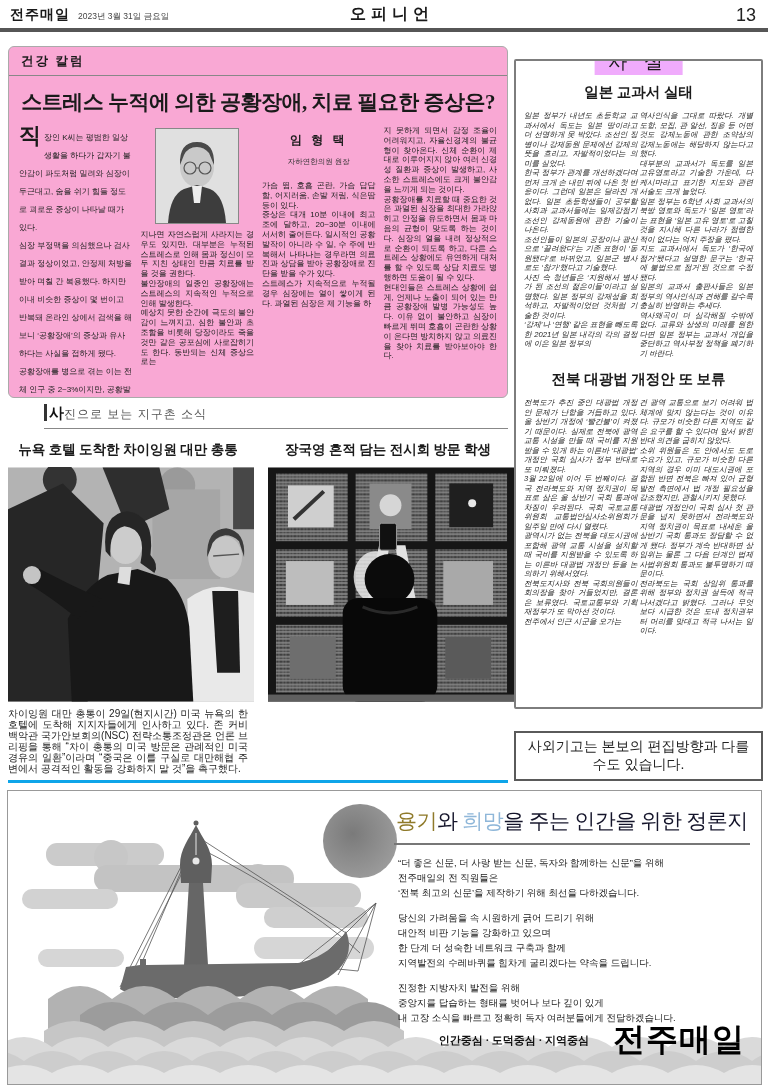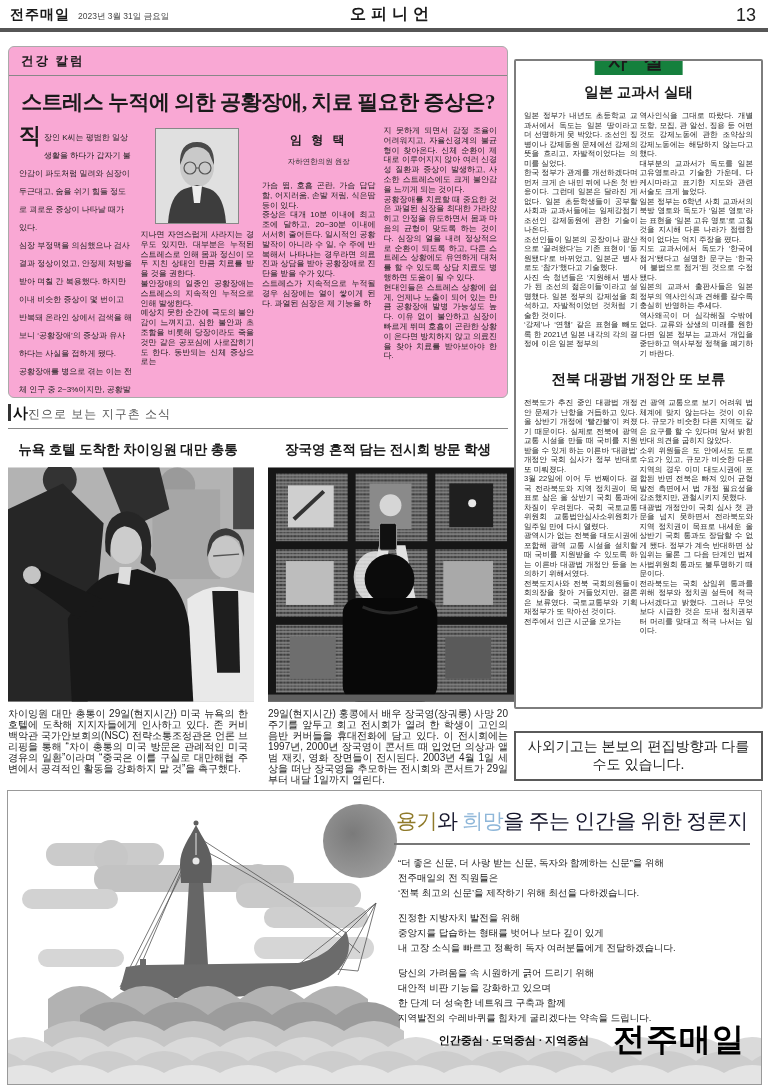--- a/index.html
+++ b/index.html
@@ -40,8 +40,8 @@
   #editorial-wrap{position:absolute;left:514px;top:48px;width:249px;}
   .ed-box{position:relative;margin-top:11px;height:650px;border:2px solid #7d7d7d;border-radius:2px;background:#fff;
           padding:16px 8px 4px;box-sizing:border-box;overflow:hidden;}
-  .ed-legend{position:absolute;top:-12px;left:50%;transform:translateX(-50%);background:#15803d;padding:0 14px;
-             font-family:"Liberation Serif","DejaVu Serif",serif;font-size:19px;font-weight:bold;letter-spacing:6px;white-space:nowrap;}
+  .ed-legend{position:absolute;top:-12px;left:50%;transform:translateX(-50%);background:#f0abfc;padding:0 14px;
+             font-family:"Liberation Serif","DejaVu Serif",serif;font-size:19px;font-weight:normal;letter-spacing:6px;white-space:nowrap;}
   .ed-item-title{margin:6px 0 9px;text-align:center;font-family:"Liberation Serif","DejaVu Serif",serif;font-size:14.5px;font-weight:bold;}
   .ed-cols{display:flex;gap:2px;margin-bottom:12px;}
   .ed-col{flex:1;min-width:0;font-size:7.6px;line-height:9.5px;text-align:justify;white-space:pre-line;color:#222;}

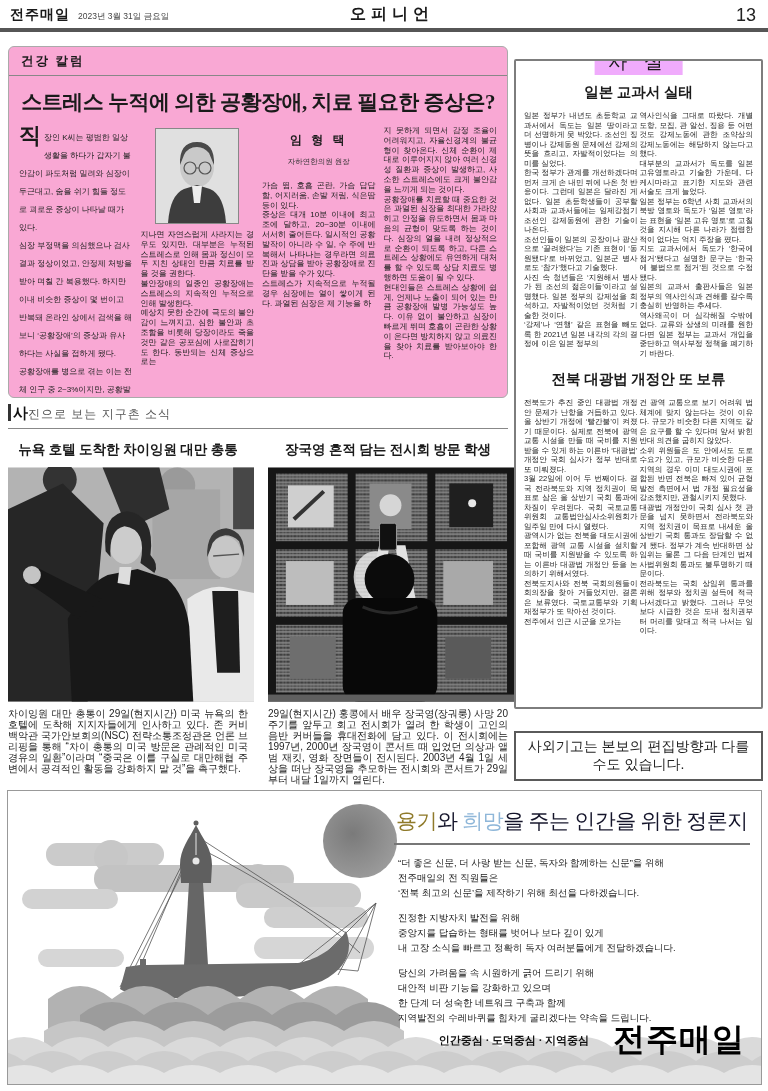--- a/index.html
+++ b/index.html
@@ -43,7 +43,7 @@
   .ed-legend{position:absolute;top:-12px;left:50%;transform:translateX(-50%);background:#f0abfc;padding:0 14px;
              font-family:"Liberation Serif","DejaVu Serif",serif;font-size:19px;font-weight:normal;letter-spacing:6px;white-space:nowrap;}
   .ed-item-title{margin:6px 0 9px;text-align:center;font-family:"Liberation Serif","DejaVu Serif",serif;font-size:14.5px;font-weight:bold;}
-  .ed-cols{display:flex;gap:2px;margin-bottom:12px;}
+  .ed-cols{display:flex;gap:2px;margin-bottom:12px;font-style:italic;}
   .ed-col{flex:1;min-width:0;font-size:7.6px;line-height:9.5px;text-align:justify;white-space:pre-line;color:#222;}
   #disclaimer{position:absolute;left:514px;top:731px;width:233px;border:2px solid #5a5a5a;padding:5px 6px;
               font-size:14px;text-align:center;color:#222;}

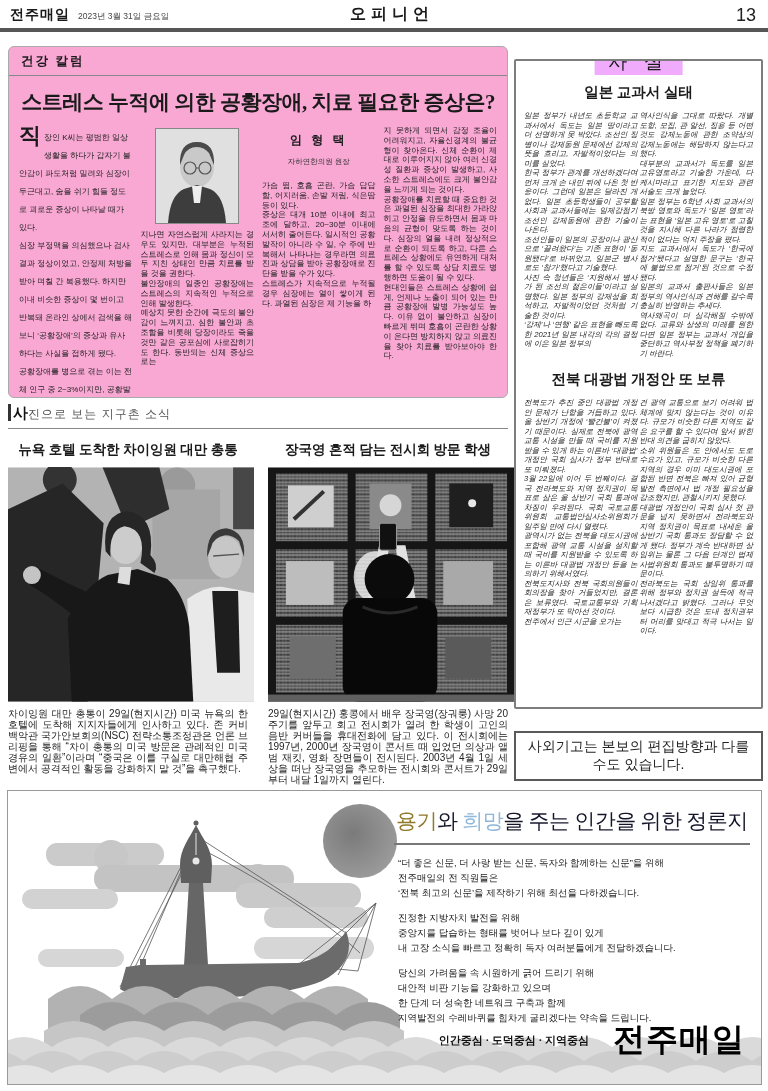--- a/index.html
+++ b/index.html
@@ -27,7 +27,7 @@
   .author-title{font-size:7.5px;color:#333;margin-top:8px;}
   
   #world-news{position:absolute;left:8px;top:402px;width:500px;}
-  .wn-header{border-bottom:1px solid #888;padding:2px 0 5px;}
+  .wn-header{border-bottom:1px solid #888;padding:2px 0 5px;margin-left:36px;}
   .wn-first{font-size:15px;font-weight:bold;color:#111;border-left:3px solid #333;padding-left:2px;}
   .wn-rest{font-size:12px;color:#555;letter-spacing:1px;}
   .wn-articles{display:flex;gap:20px;margin-top:2px;border-bottom:3px solid #0ea5e9;padding-bottom:6px;}

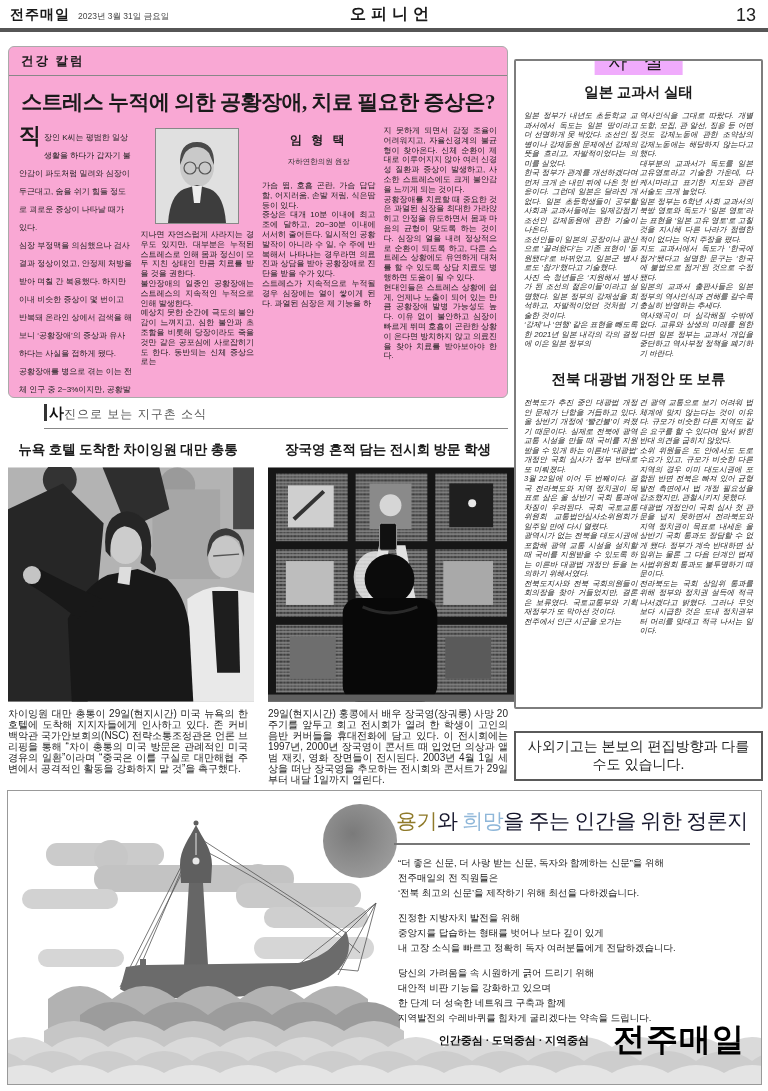--- a/index.html
+++ b/index.html
@@ -190,7 +190,6 @@
             <rect y="228" width="247" height="7" fill="#5f5f5f"></rect>
           </svg>
         </div>
-        <p class="wn-caption">29일(현지시간) 홍콩에서 배우 장국영(장궈룽) 사망 20주기를 앞두고 회고 전시회가 열려 한 학생이 고인의 음반 커버들을 휴대전화에 담고 있다. 이 전시회에는 1997년, 2000년 장국영이 콘서트 때 입었던 의상과 앨범 재킷, 영화 장면들이 전시된다. 2003년 4월 1일 세상을 떠난 장국영을 추모하는 전시회와 콘서트가 29일부터 내달 1일까지 열린다.</p>
       </article>
     </div>
   </section>

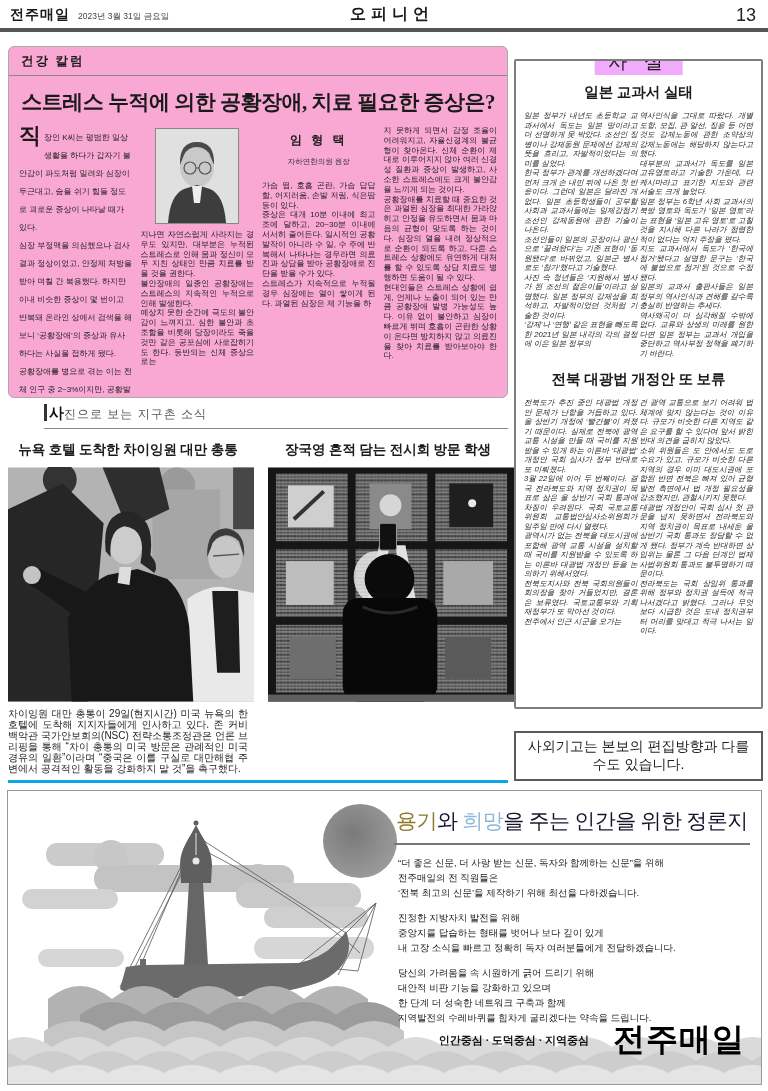--- a/index.html
+++ b/index.html
@@ -282,13 +282,13 @@
       <p class="ad-p">“더 좋은 신문, 더 사랑 받는 신문, 독자와 함께하는 신문”을 위해
 전주매일의 전 직원들은
 ‘전북 최고의 신문’을 제작하기 위해 최선을 다하겠습니다.</p>
-      <p class="ad-p">진정한 지방자치 발전을 위해
-중앙지를 답습하는 형태를 벗어나 보다 깊이 있게
-내 고장 소식을 빠르고 정확히 독자 여러분들에게 전달하겠습니다.</p>
       <p class="ad-p">당신의 가려움을 속 시원하게 긁어 드리기 위해
 대안적 비판 기능을 강화하고 있으며
 한 단계 더 성숙한 네트워크 구축과 함께
 지역발전의 수레바퀴를 힘차게 굴리겠다는 약속을 드립니다.</p>
+      <p class="ad-p">진정한 지방자치 발전을 위해
+중앙지를 답습하는 형태를 벗어나 보다 깊이 있게
+내 고장 소식을 빠르고 정확히 독자 여러분들에게 전달하겠습니다.</p>
     </div>
     <div class="ad-footer">
       <span class="ad-slogan">인간중심 · 도덕중심 · 지역중심</span>

